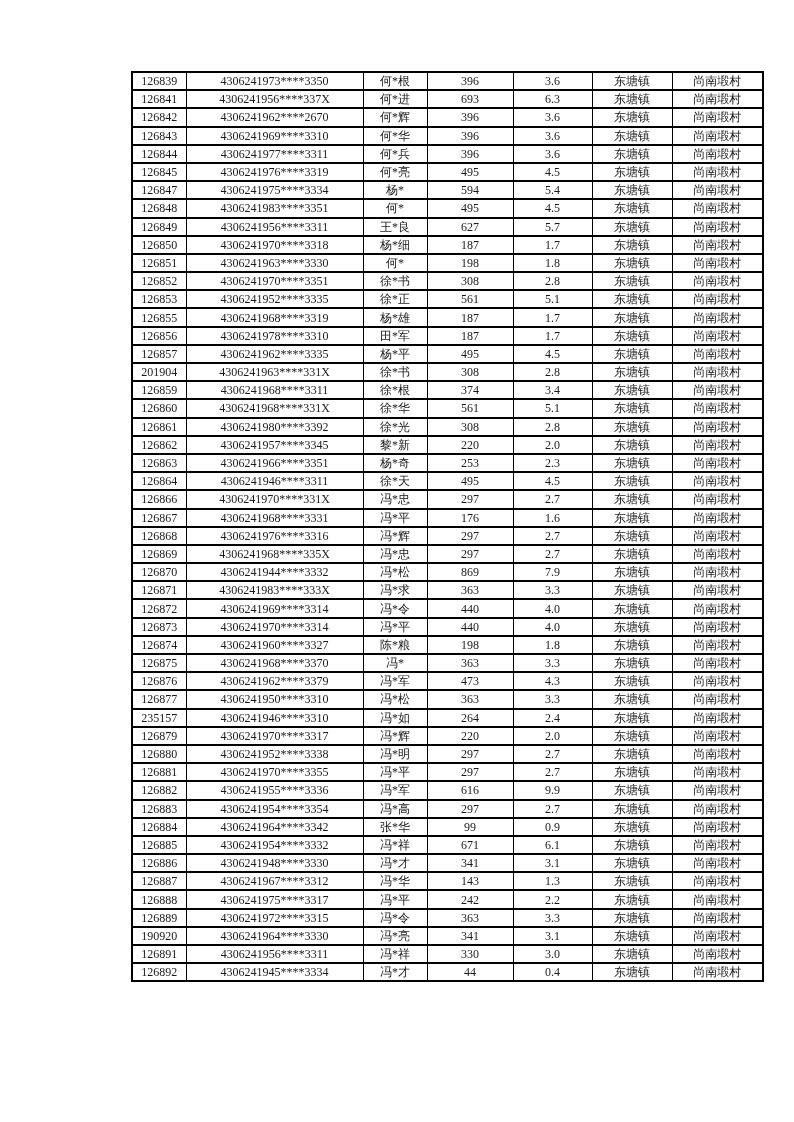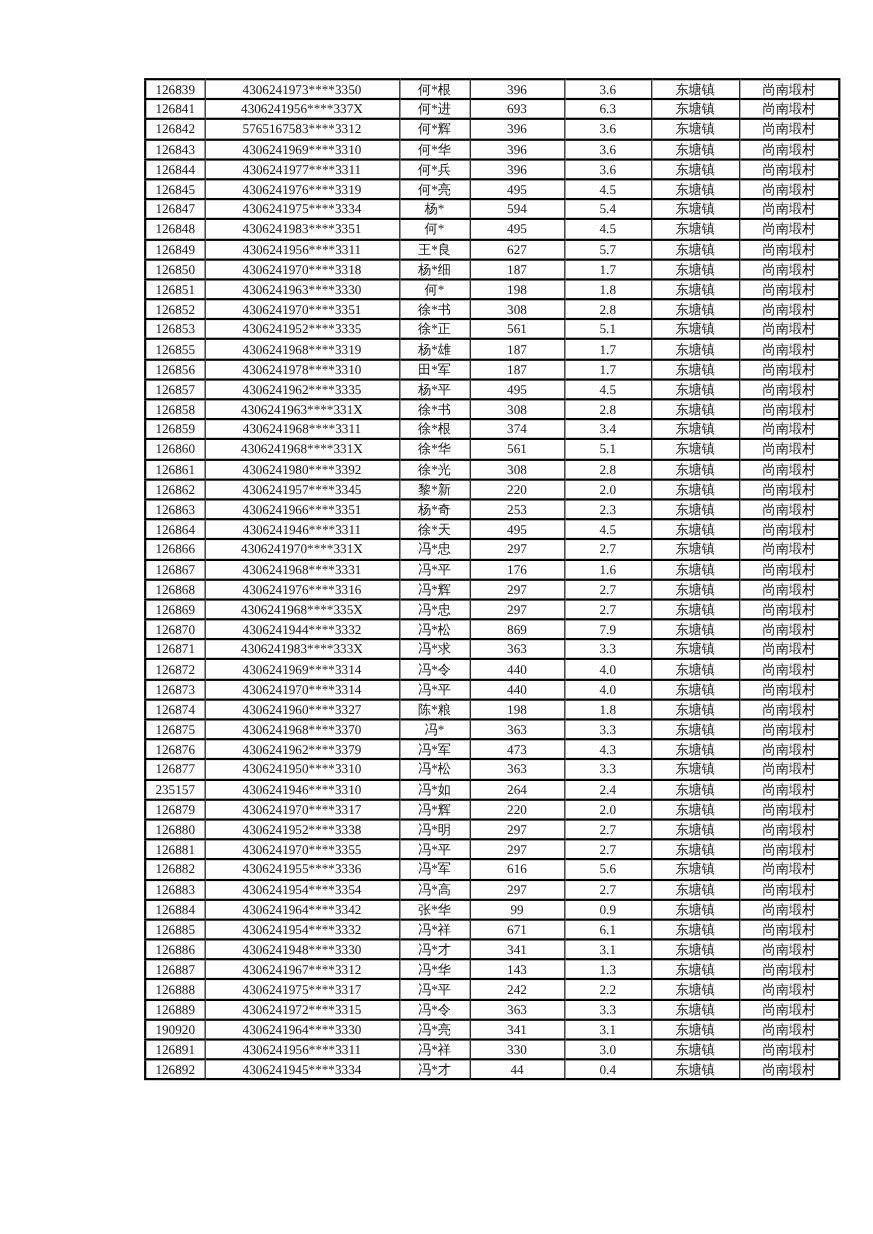--- a/index.html
+++ b/index.html
@@ -88,7 +88,7 @@
   </tr>
           <tr>
     <td>126842</td>
-    <td>5765167583****3312</td>
+    <td>4306241962****2670</td>
     <td>何*辉</td>
     <td>396</td>
     <td>3.6</td>

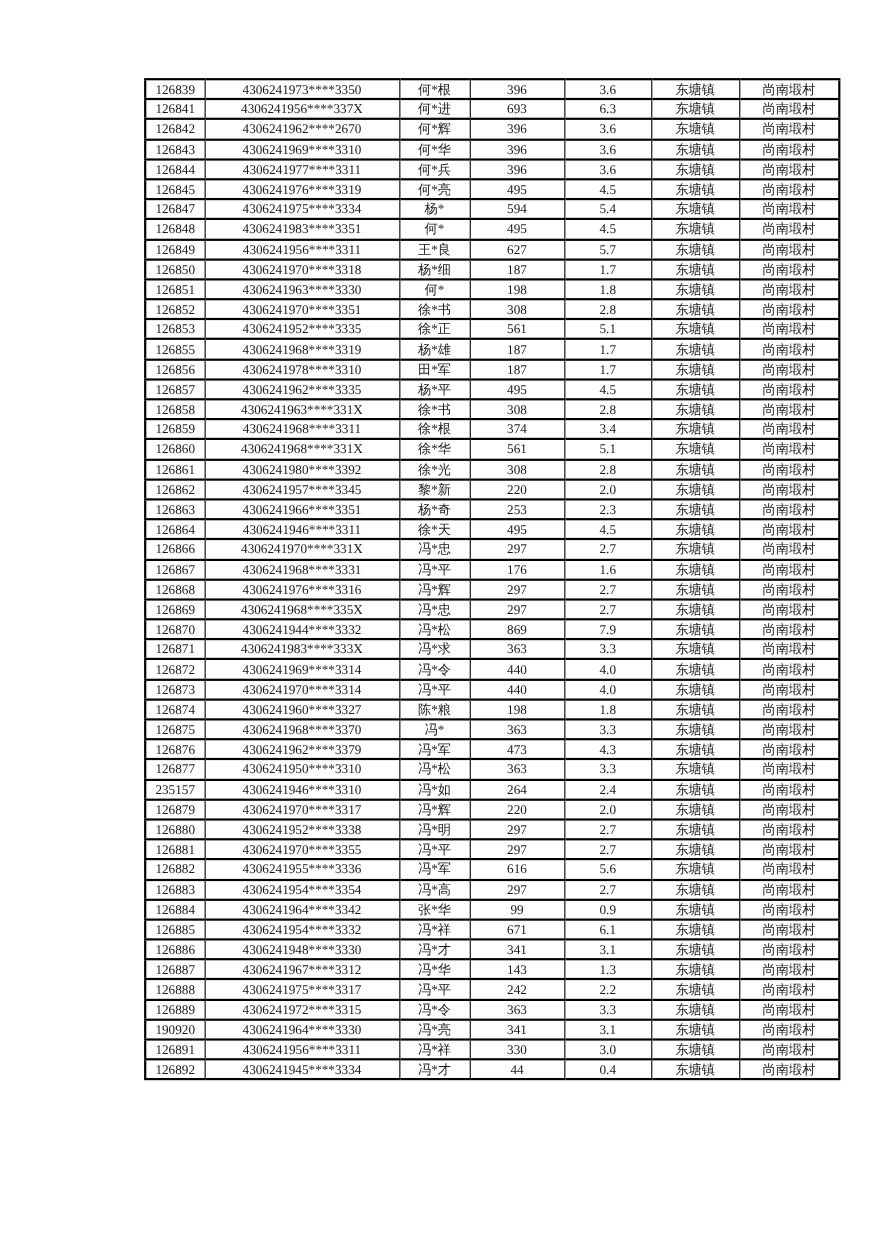--- a/index.html
+++ b/index.html
@@ -213,7 +213,7 @@
     <td>尚南塅村</td>
   </tr>
           <tr>
-    <td>126858</td>
+    <td>201904</td>
     <td>4306241963****331X</td>
     <td>徐*书</td>
     <td>308</td>

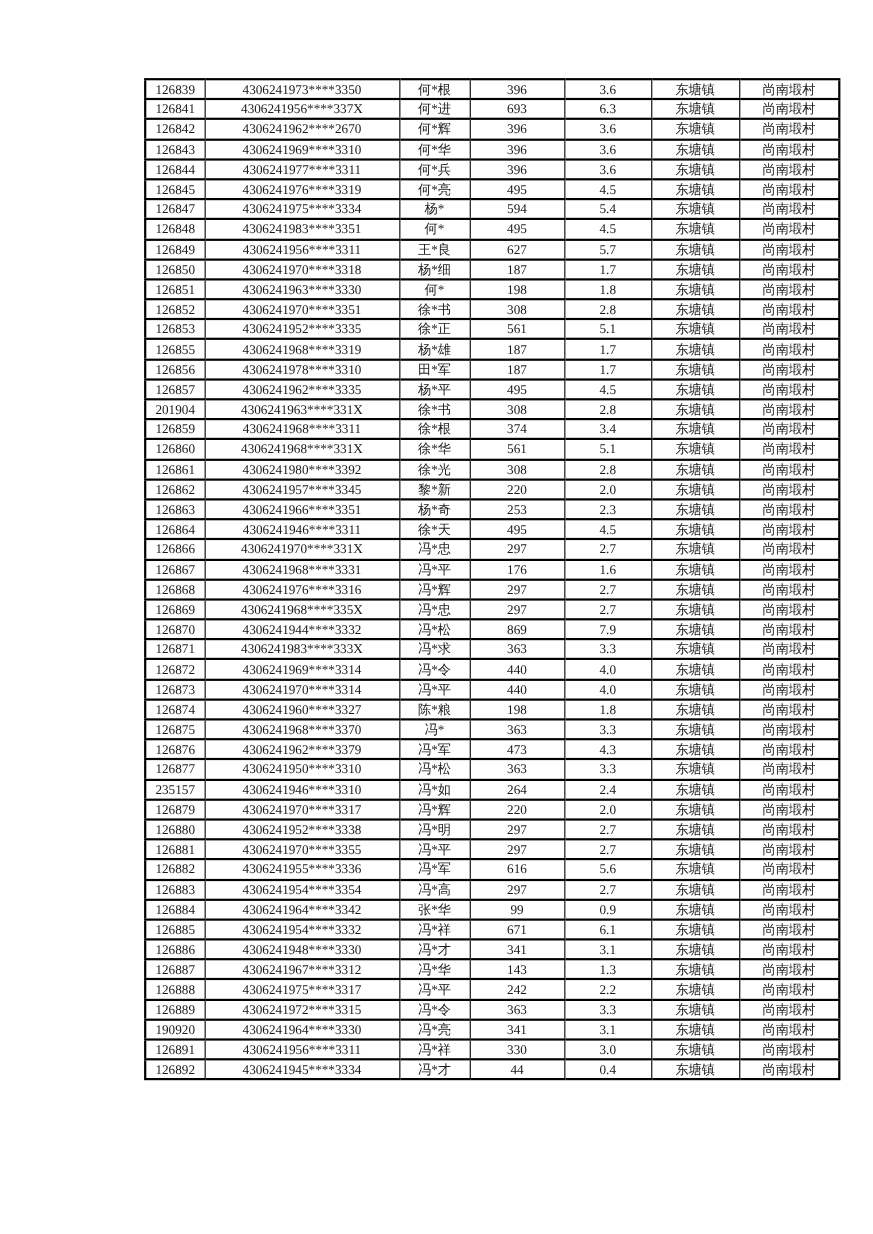--- a/index.html
+++ b/index.html
@@ -424,7 +424,7 @@
     <td>4306241955****3336</td>
     <td>冯*军</td>
     <td>616</td>
-    <td>5.6</td>
+    <td>9.9</td>
     <td>东塘镇</td>
     <td>尚南塅村</td>
   </tr>

